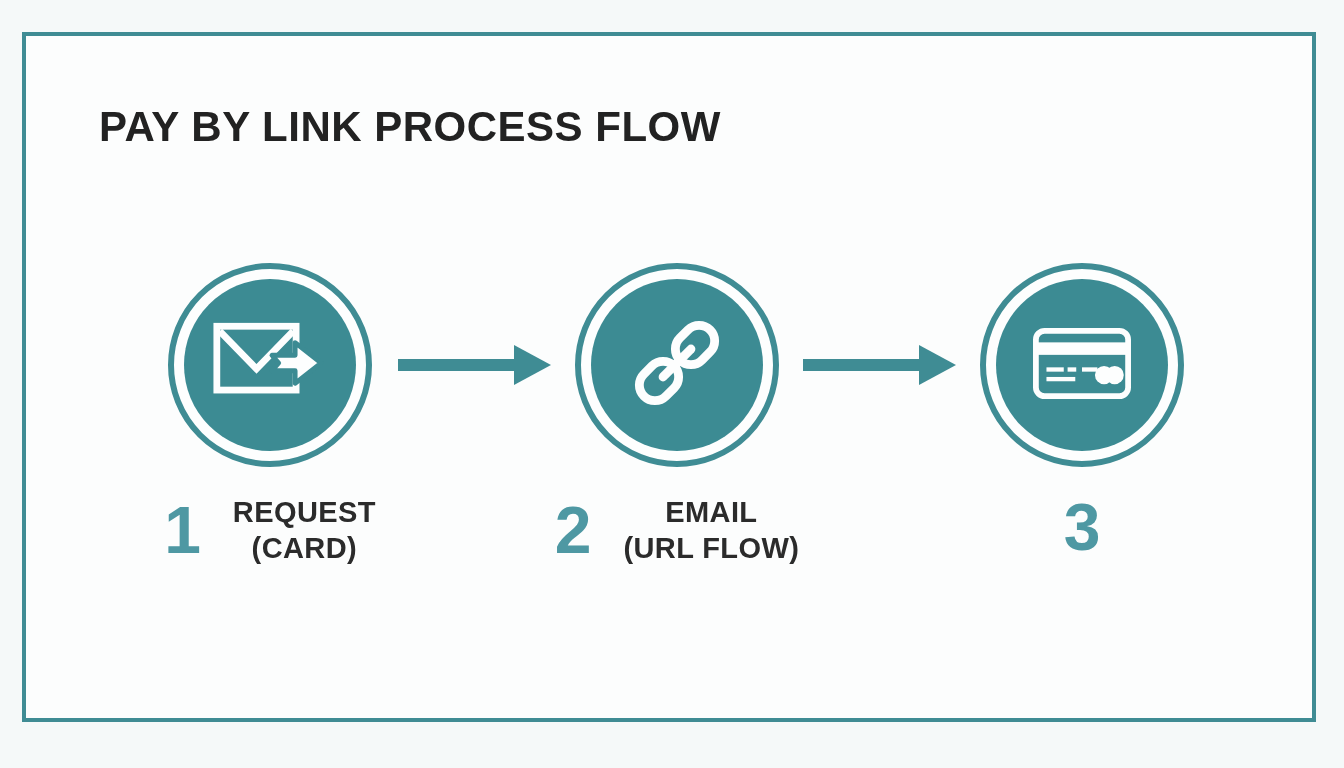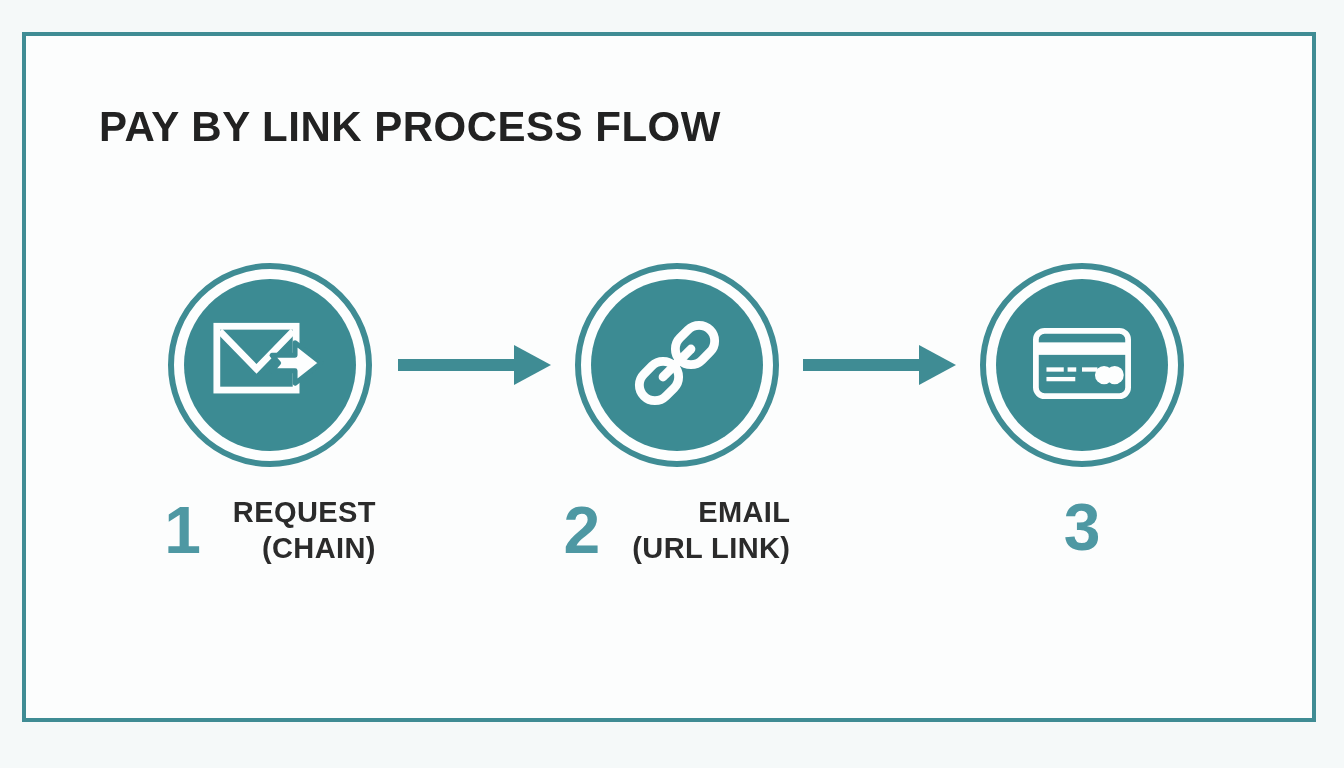--- a/index.html
+++ b/index.html
@@ -83,7 +83,7 @@
     font-weight: 700;
     line-height: 1.25;
     letter-spacing: 0.4px;
-    text-align: right;
+    text-align: center;
     color: #2b2b2b;
   }
 </style>

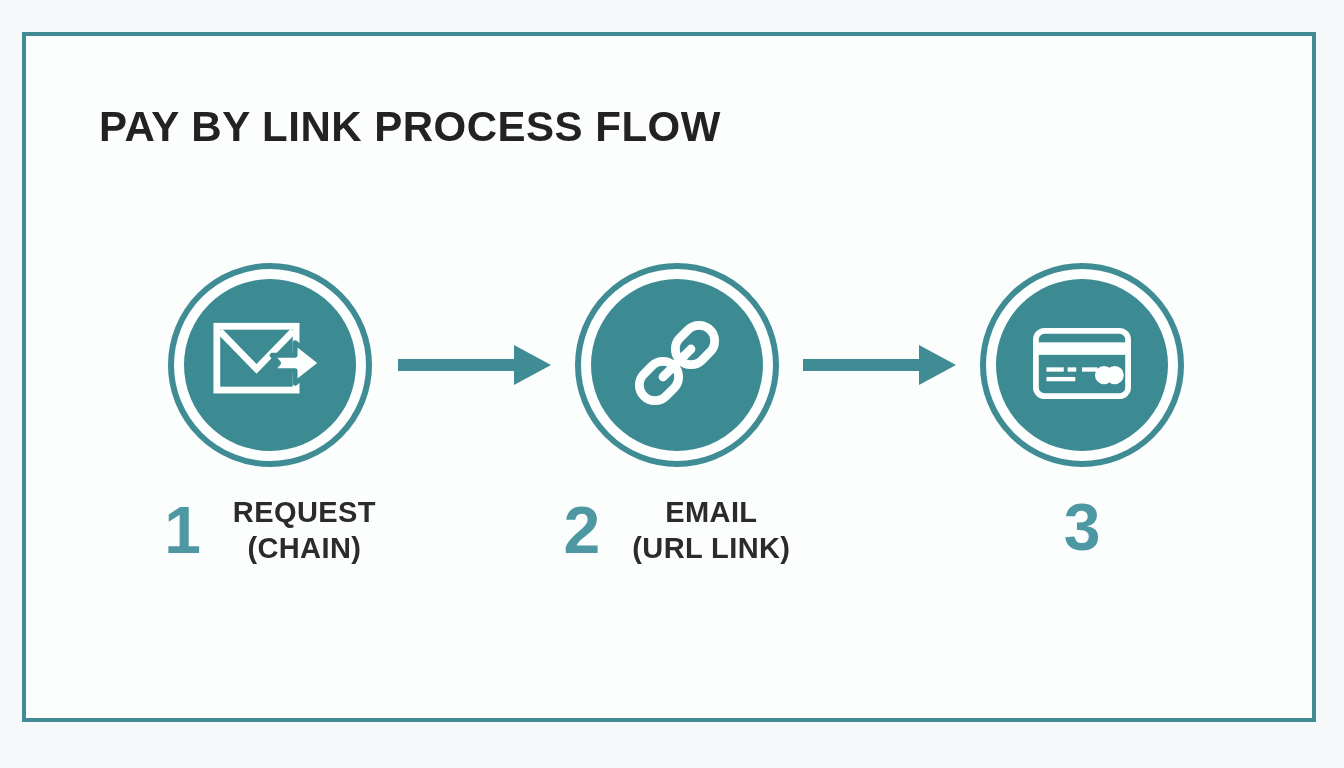--- a/index.html
+++ b/index.html
@@ -156,7 +156,7 @@
     <span class="step-number">1</span>
     <span class="step-text">
       <span>REQUEST</span><br>
-      <span>(CHAIN)</span>
+      <span>(CARD)</span>
     </span>
   </div>
 

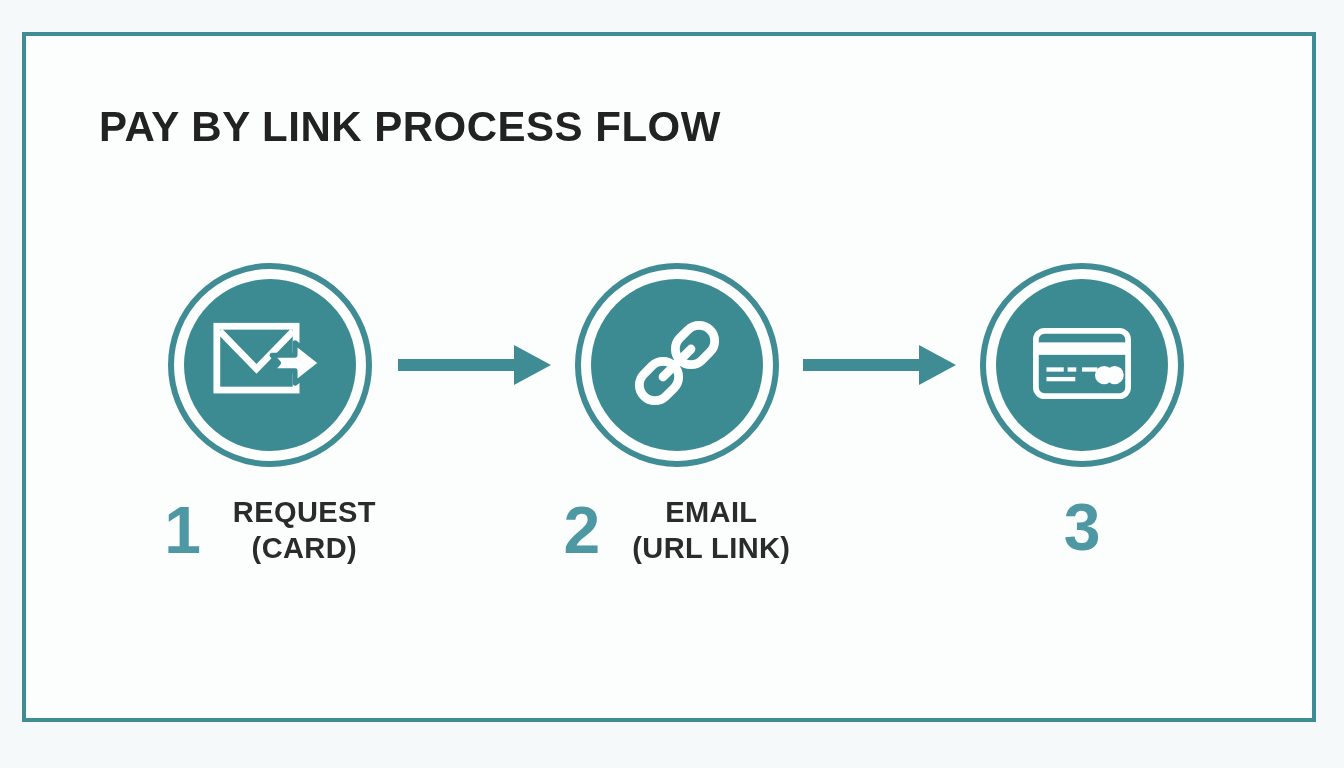--- a/index.html
+++ b/index.html
@@ -164,7 +164,7 @@
     <span class="step-number">2</span>
     <span class="step-text">
       <span>EMAIL</span><br>
-      <span>(URL LINK)</span>
+      <span>(URL FLOW)</span>
     </span>
   </div>
 

